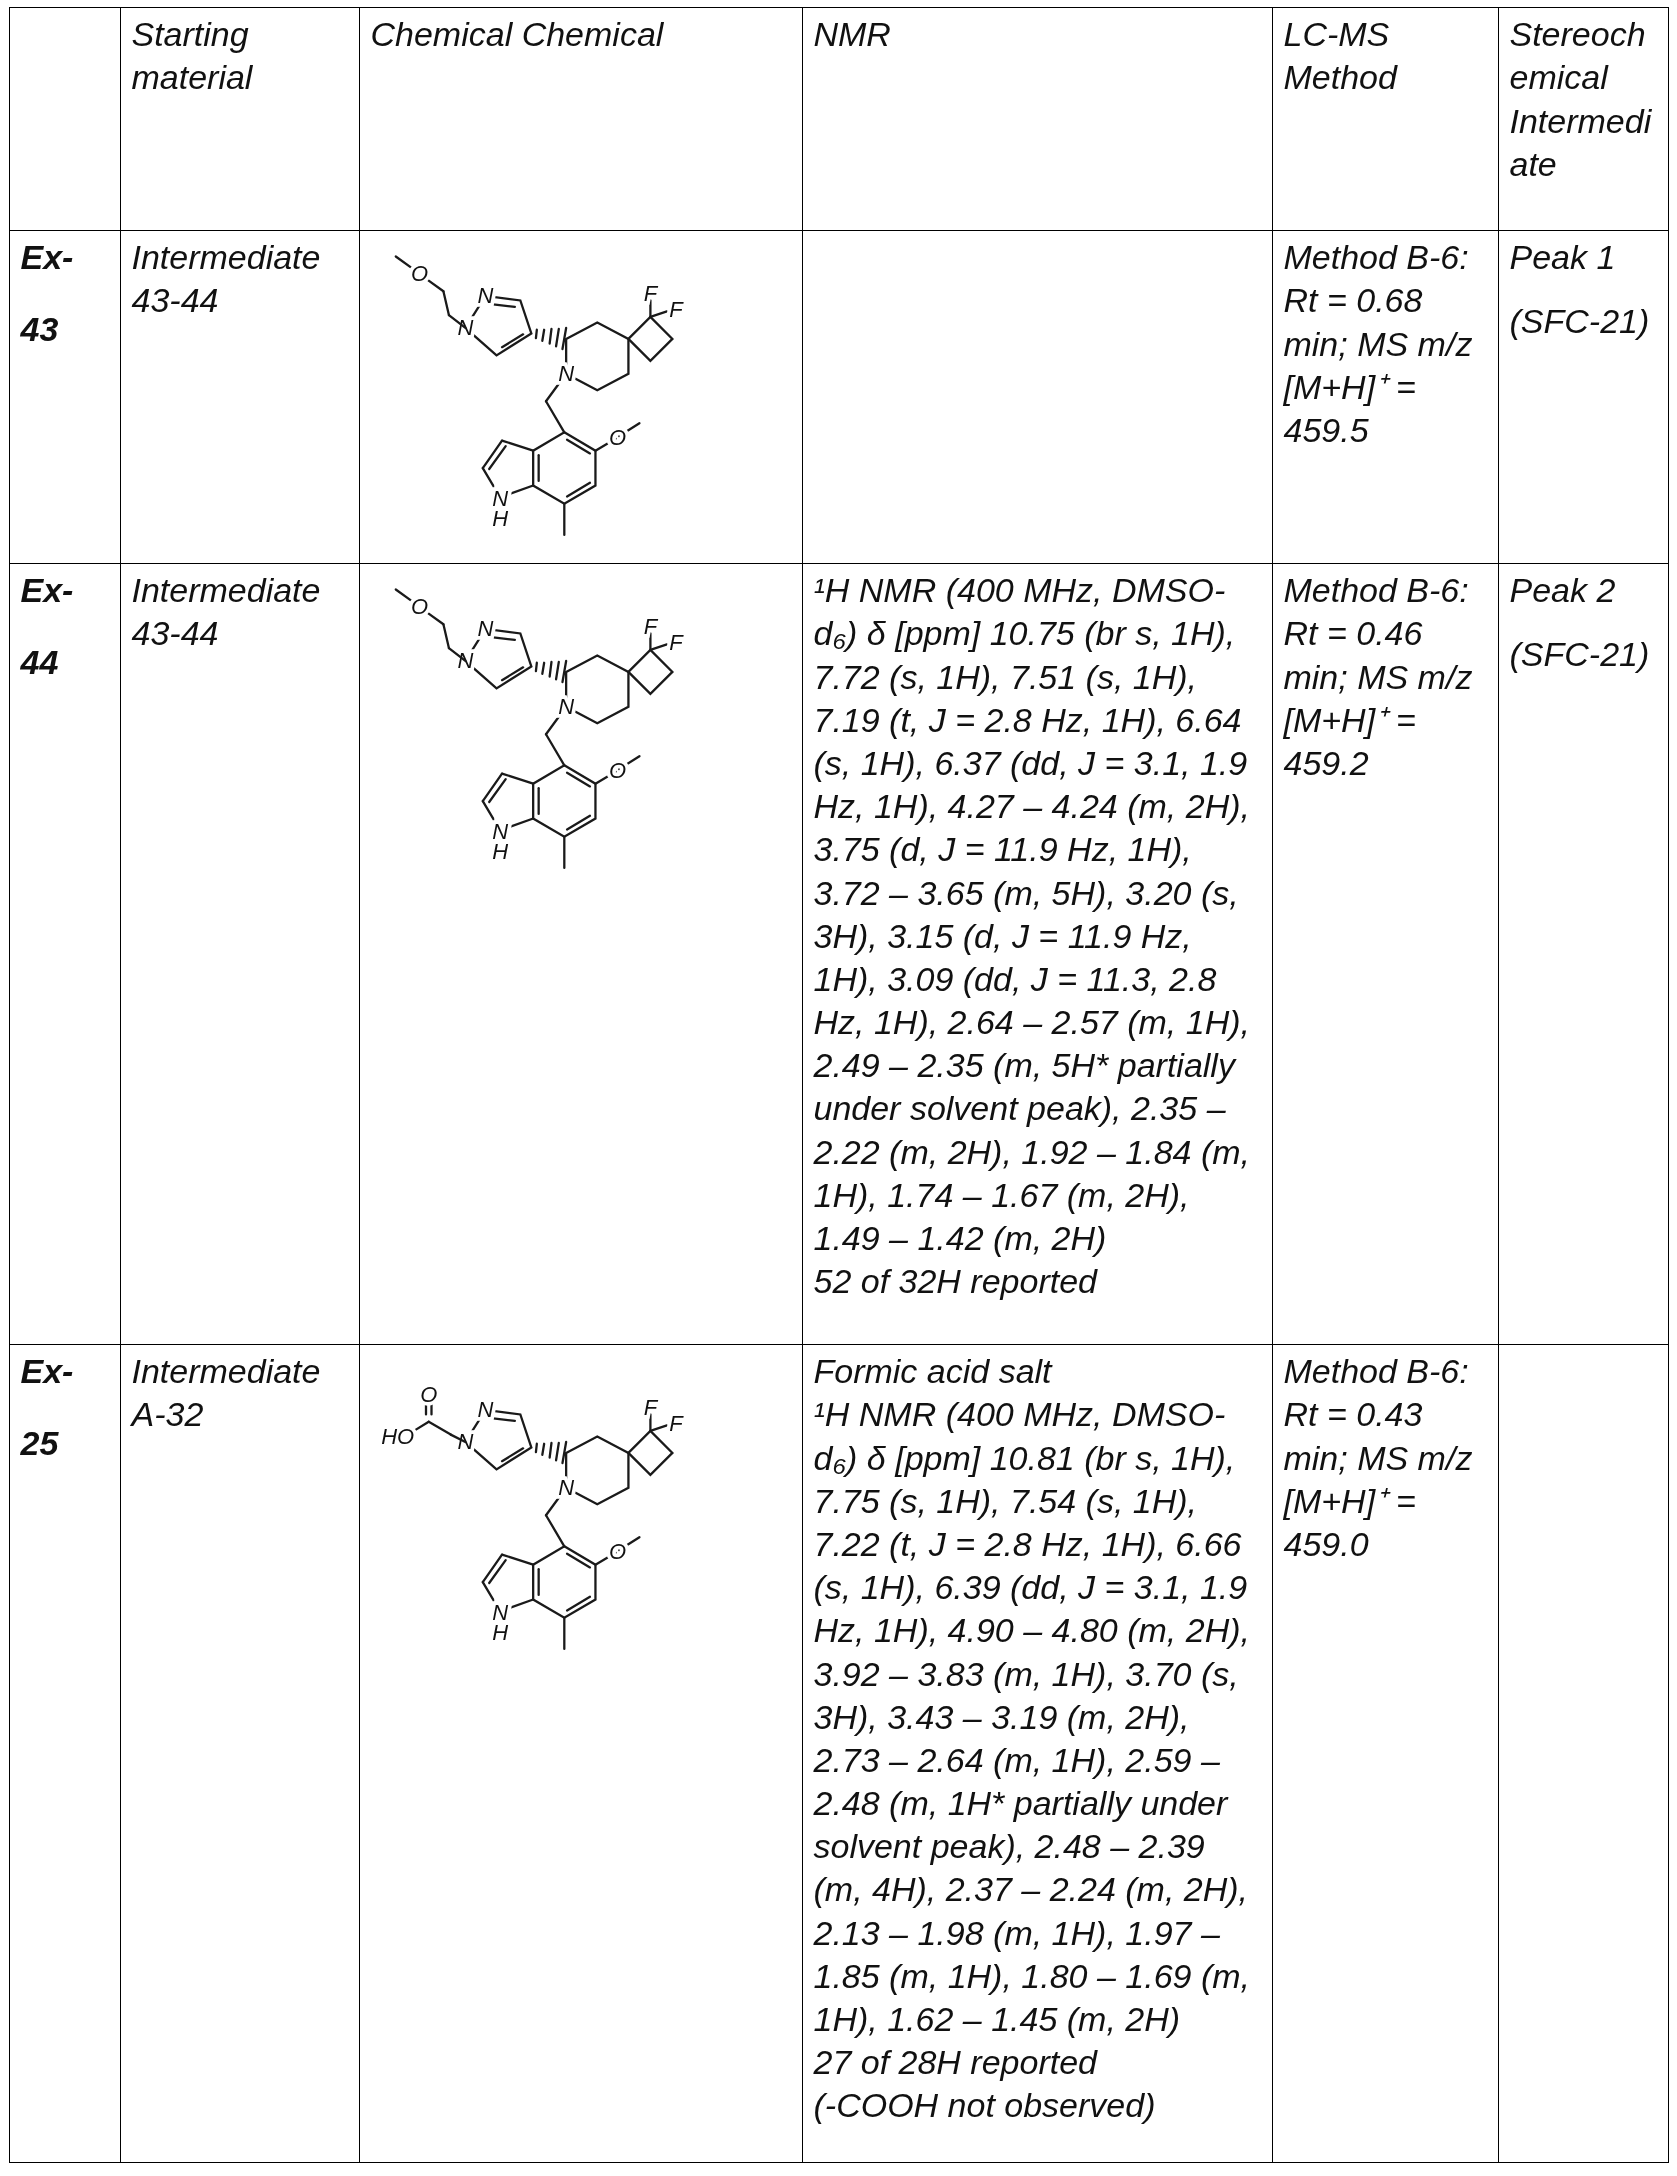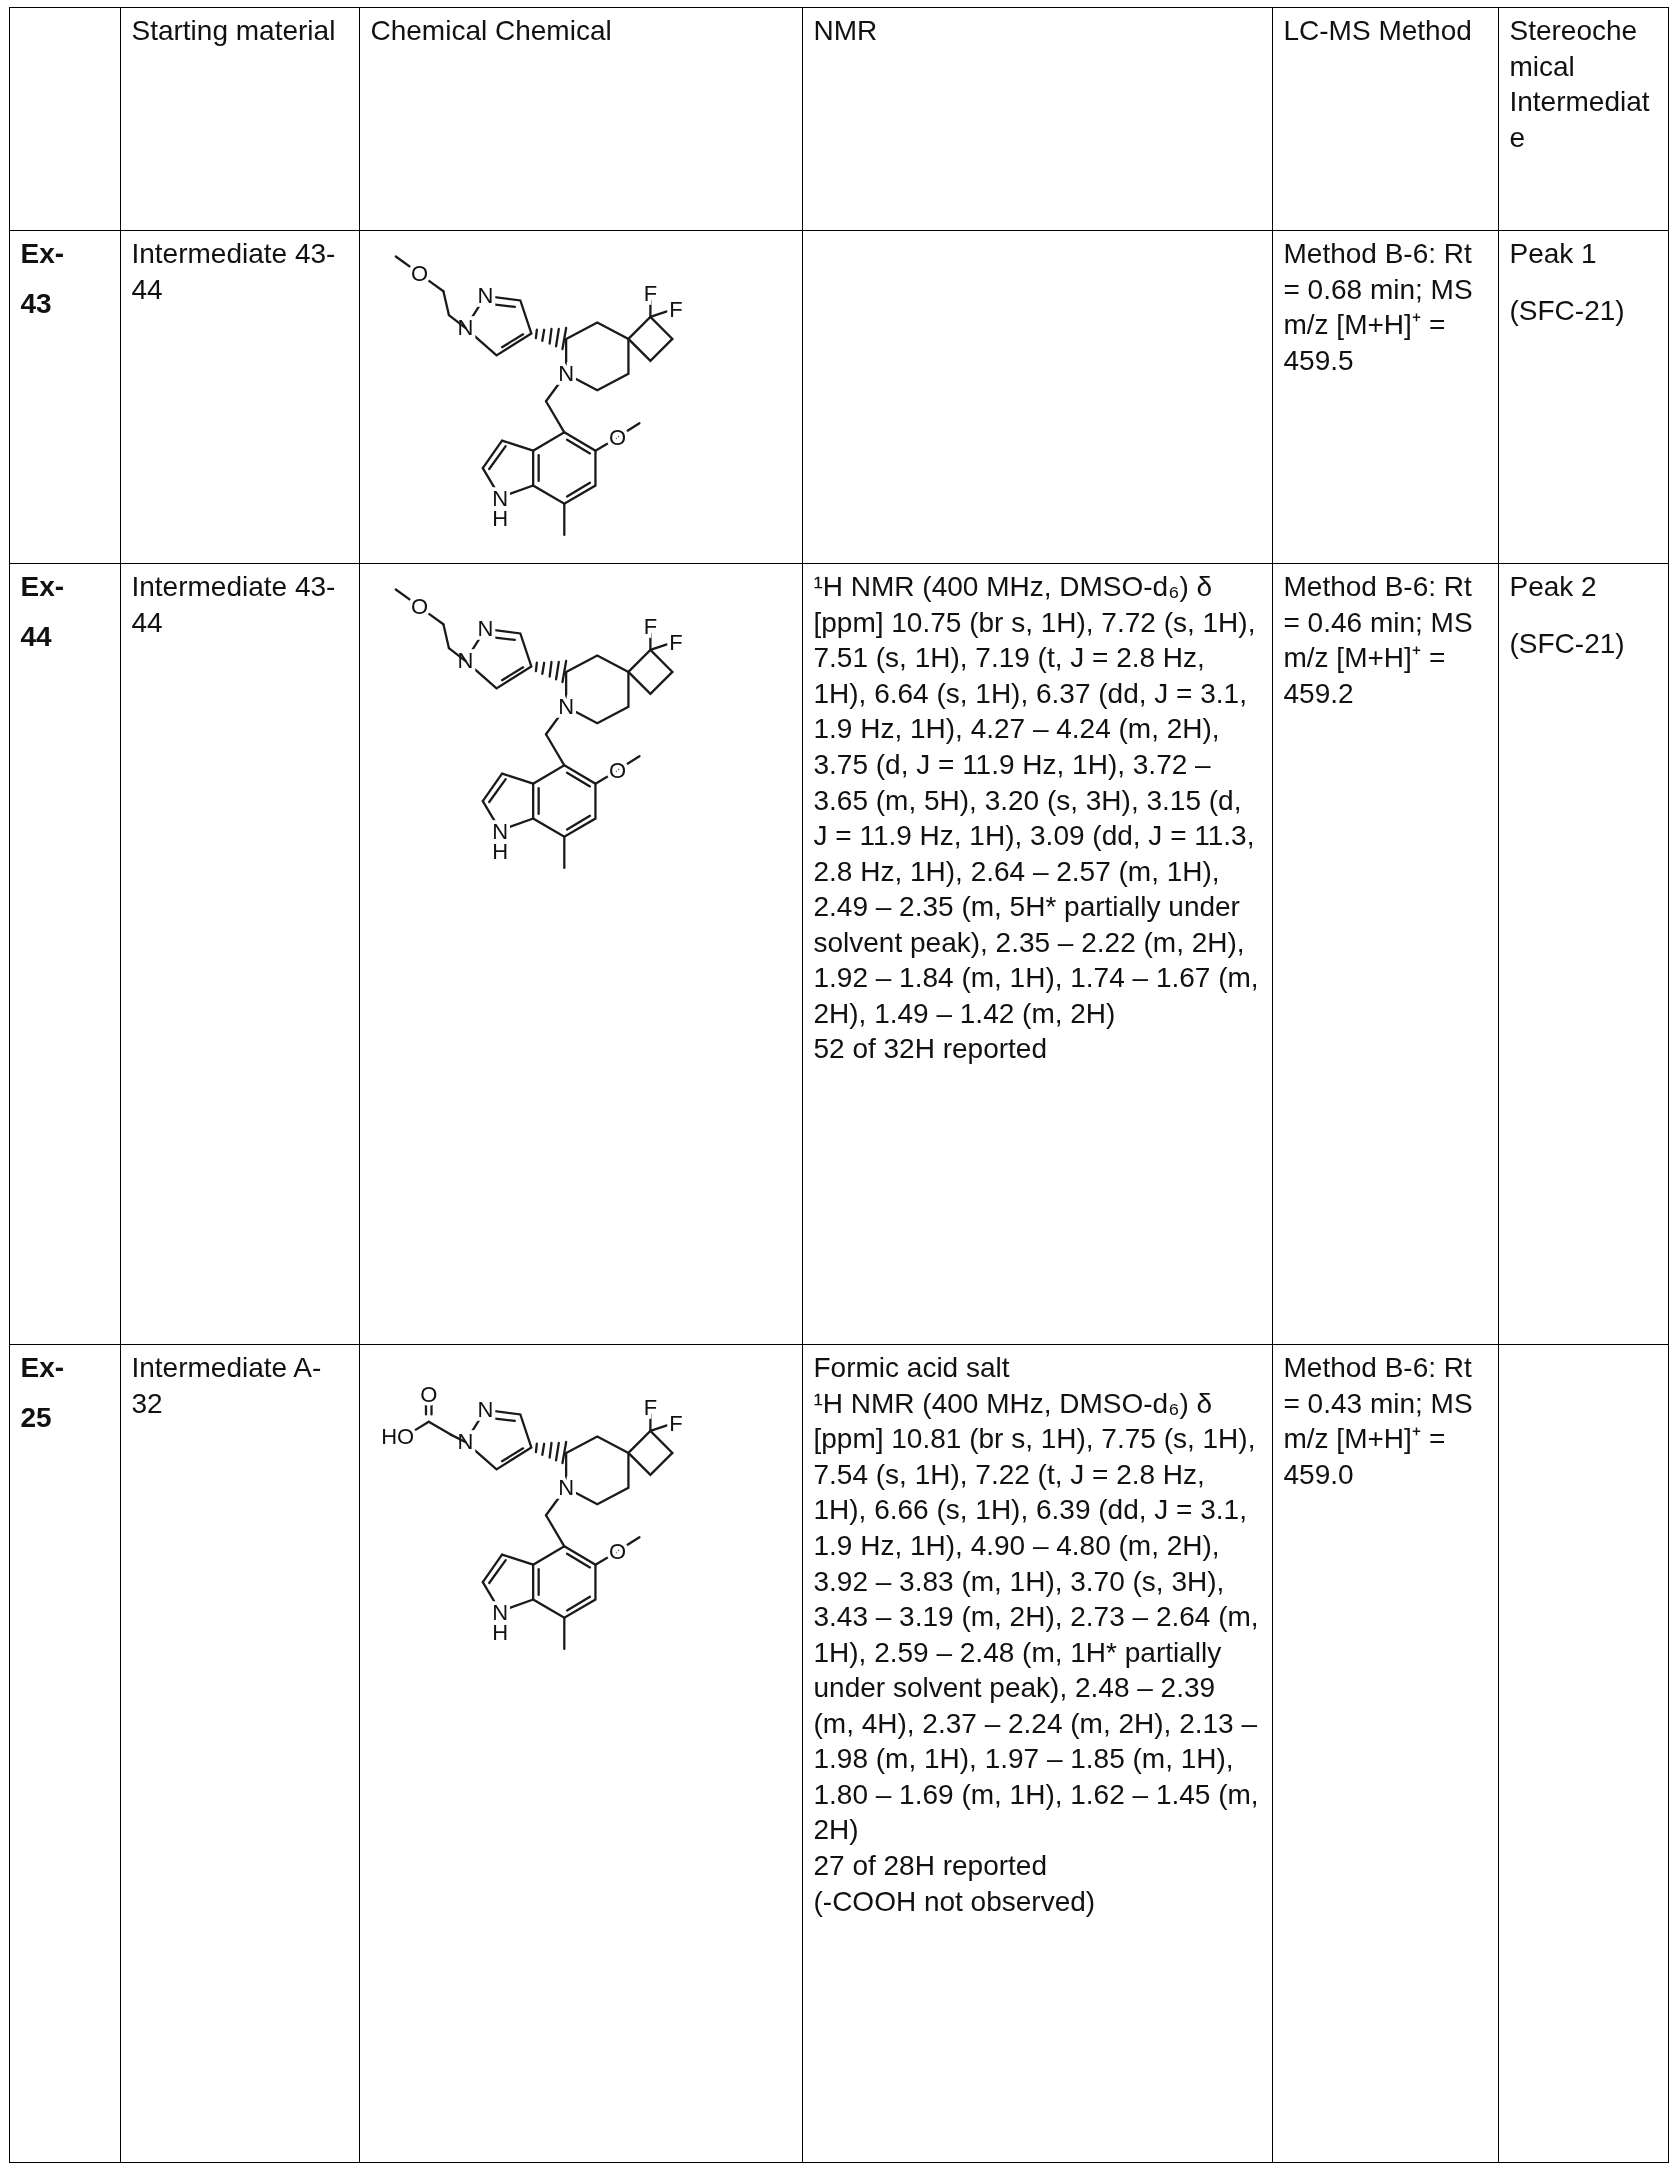--- a/index.html
+++ b/index.html
@@ -22,10 +22,11 @@
     vertical-align: top;
     text-align: left;
     padding: 5.3px 10.6px 5.3px 10.6px;
-    font-size: 28px;
+    font-size: 34px;
     line-height: 1.27;
     font-weight: 400;
     overflow: hidden;
+    font-style: italic;
   }
   thead tr { height: 223px; }
   tr.row-43 { height: 333px; }

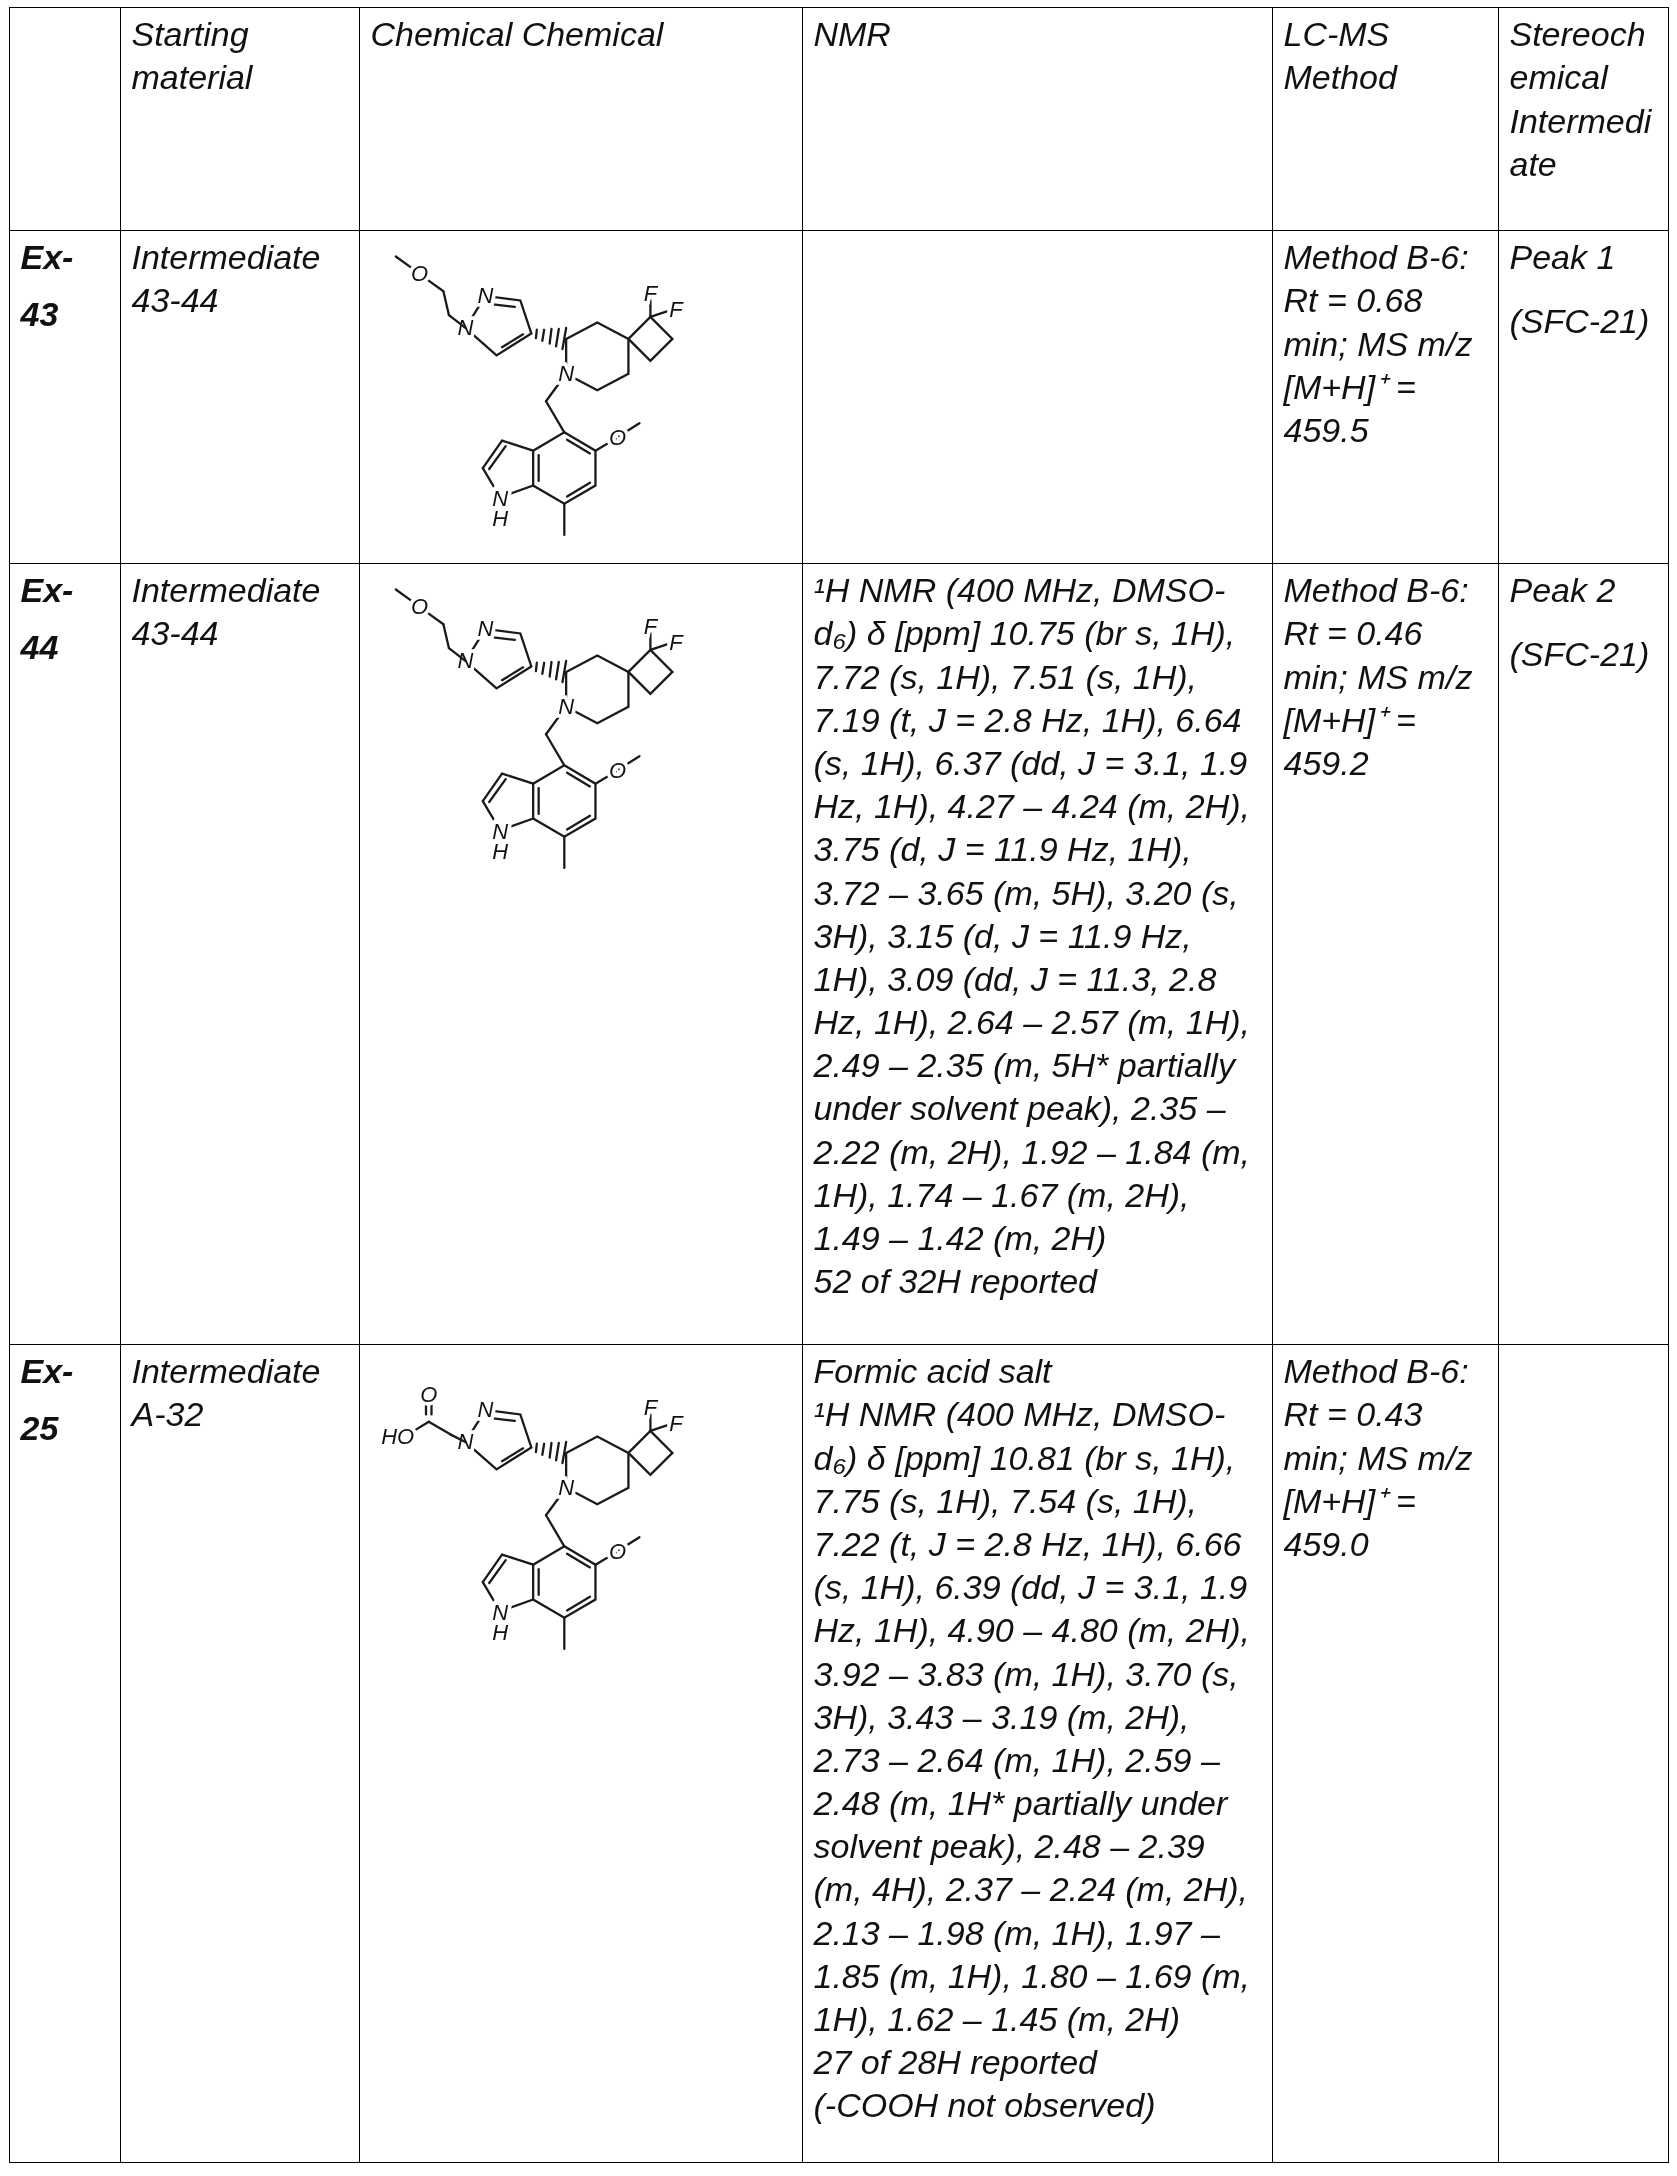--- a/index.html
+++ b/index.html
@@ -34,7 +34,7 @@
   tr.row-45 { height: 818px; }
   th.col-stereo-h, td.c-stereo { overflow-wrap: break-word; }
   td.c-id { font-weight: 700; }
-  .id2 { margin-top: 14px; }
+  .id2 { margin-top: 29px; }
   .stereo2 { margin-top: 21px; }
   .mol { display: block; margin-top: 3.5px; }
   .nmr-line { overflow-wrap: break-word; }

